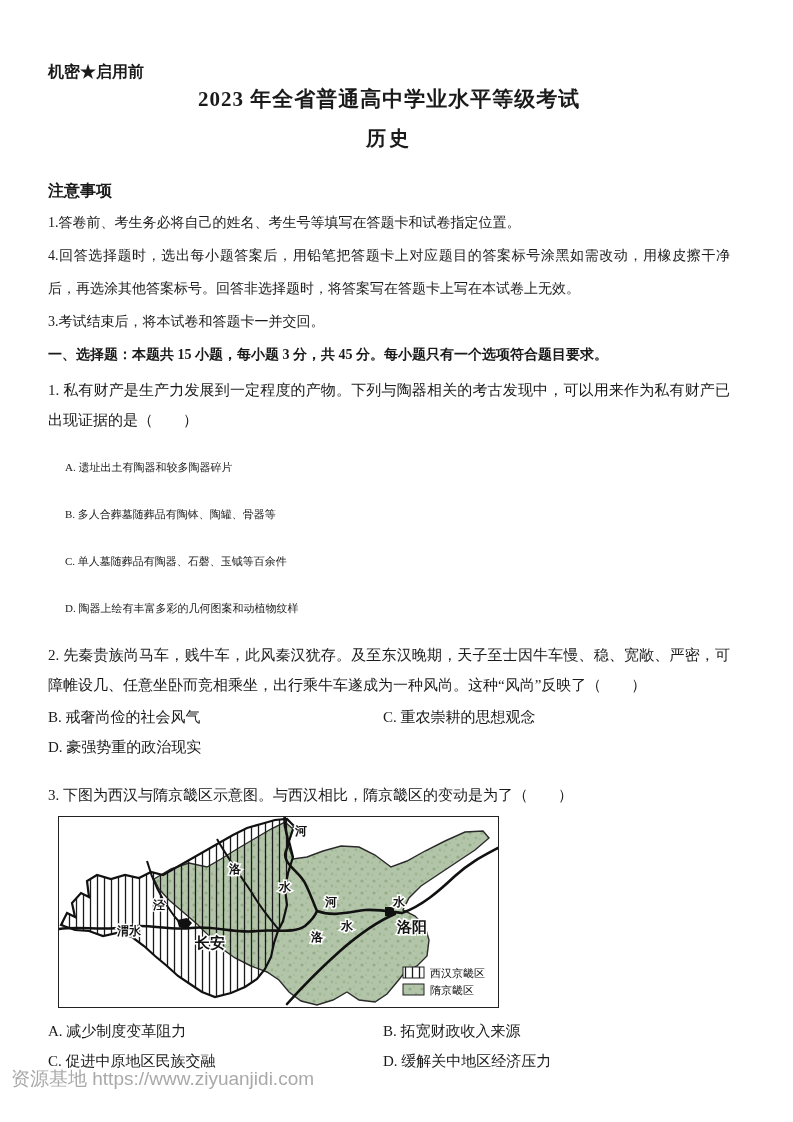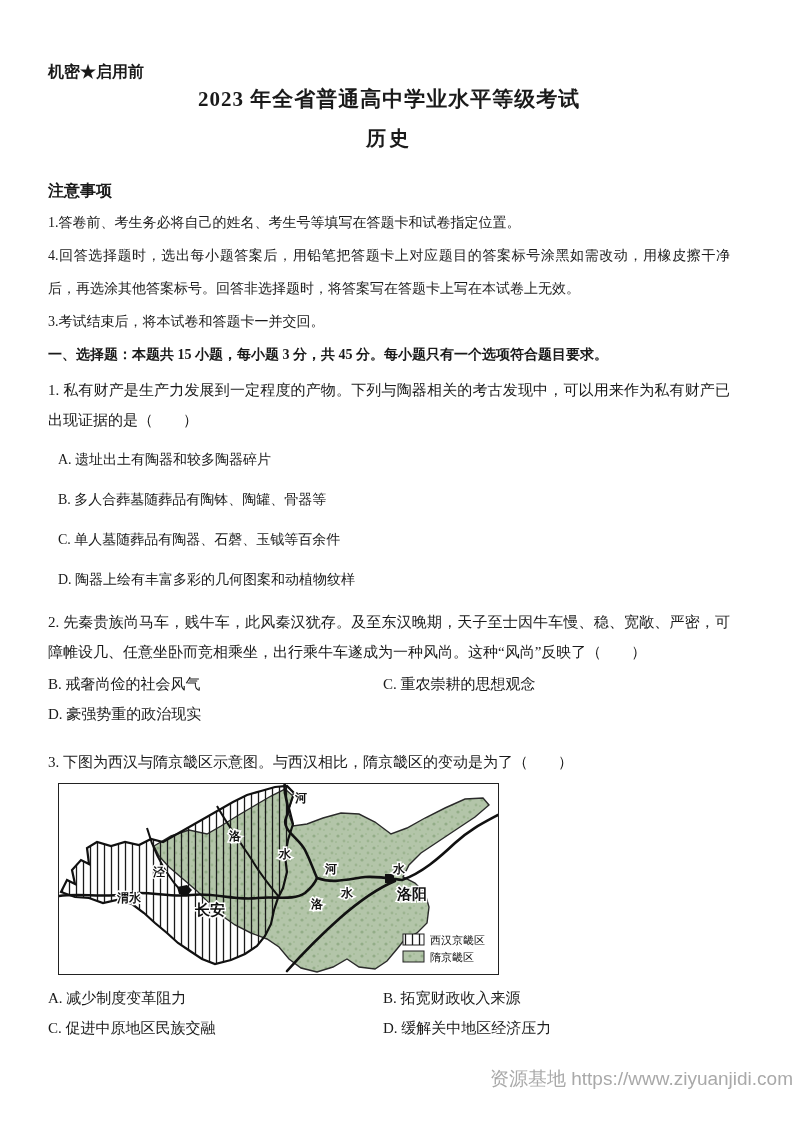--- a/index.html
+++ b/index.html
@@ -20,7 +20,7 @@
   .q2{margin-top:12px;}
   .q3{margin-top:18px;}
   .stem{margin:0 0 2px 0;font-size:15px;line-height:30px;text-align:justify;}
-  .opt-list p{margin:10px;font-size:14px;line-height:30px;}
+  .opt-list p{margin:17px;font-size:11px;line-height:30px;}
   .opt-grid{display:grid;grid-template-columns:335px 1fr;font-size:15px;line-height:30px;}
   .opt-grid div{white-space:nowrap;}
   .map-figure{width:439px;height:190px;border:1.5px solid #222;margin:6px 0 8px 10px;background:#fff;}

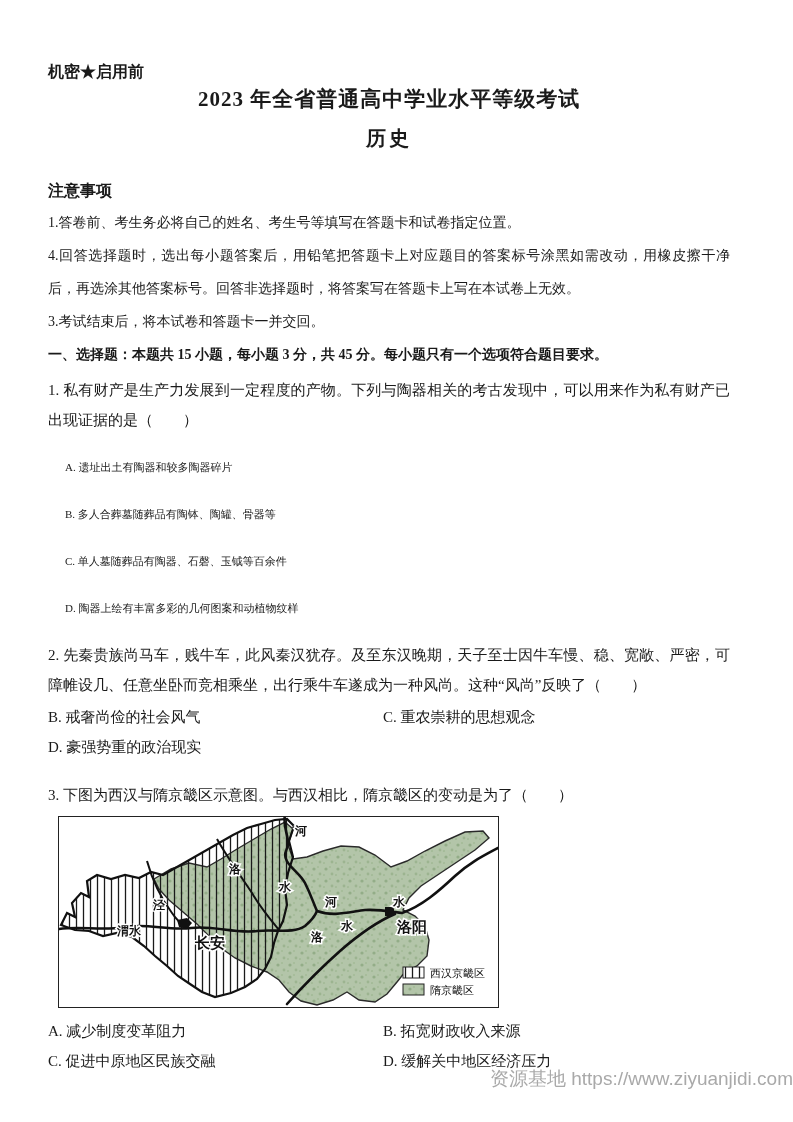--- a/index.html
+++ b/index.html
@@ -28,7 +28,7 @@
   .map-label{font-size:12px;font-weight:bold;fill:#111;stroke:#ffffff;stroke-width:3px;paint-order:stroke;font-family:"Liberation Serif","DejaVu Serif",serif;}
   .map-city{font-size:15px;font-weight:bold;fill:#111;stroke:#ffffff;stroke-width:3px;paint-order:stroke;font-family:"Liberation Serif","DejaVu Serif",serif;}
   .legend-text{font-size:11px;fill:#111;font-family:"Liberation Serif","DejaVu Serif",serif;}
-  .footer{position:absolute;left:11px;right:0;top:1066px;text-align:right;
+  .footer{position:absolute;left:11px;right:0;top:1066px;text-align:left;
     font-family:"Liberation Sans","DejaVu Sans",sans-serif;font-size:19px;color:#a9a9a9;}
 </style>
 </head>

